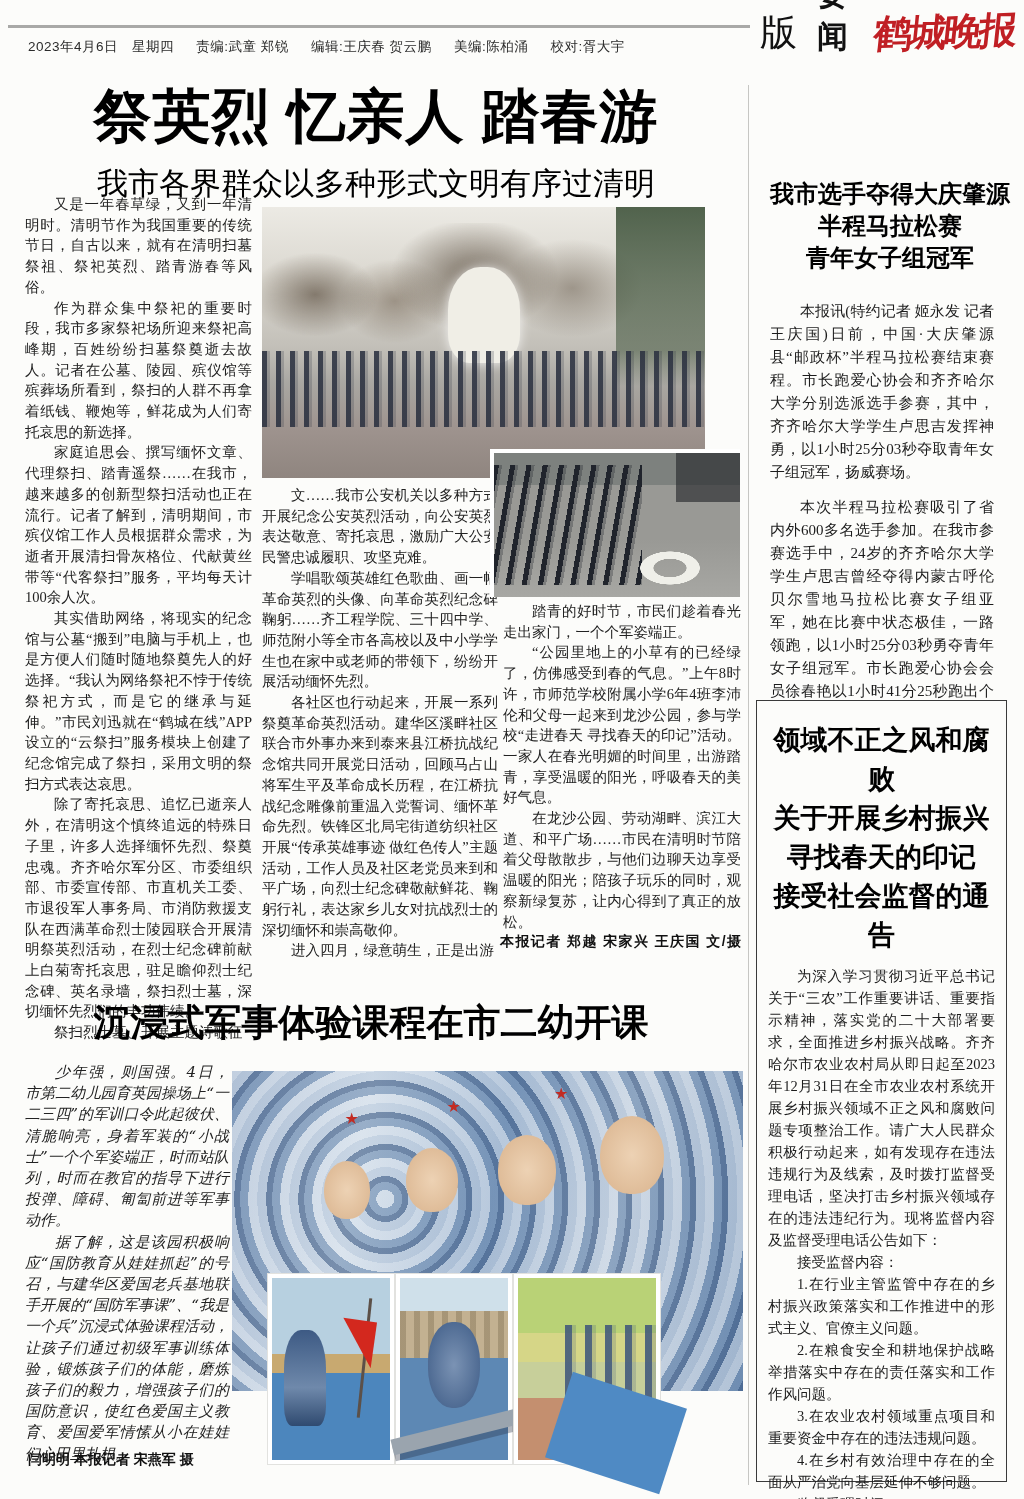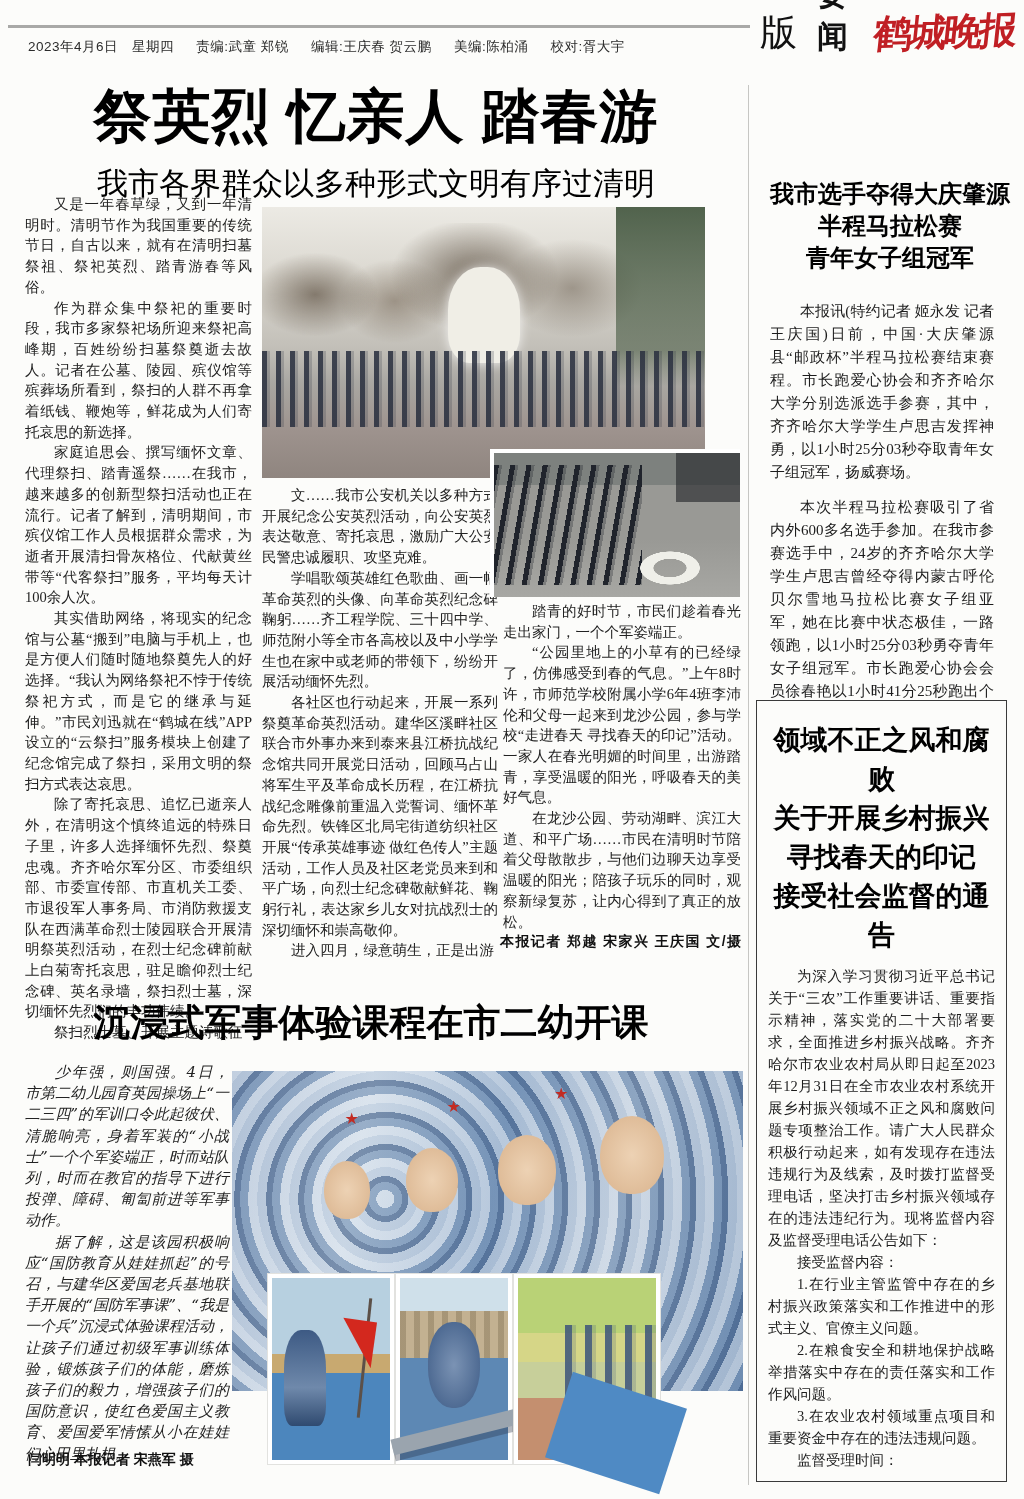--- a/index.html
+++ b/index.html
@@ -188,6 +188,7 @@
       <p data-name="paragraph">1.在行业主管监管中存在的乡村振兴政策落实和工作推进中的形式主义、官僚主义问题。</p>
       <p data-name="paragraph">2.在粮食安全和耕地保护战略举措落实中存在的责任落实和工作作风问题。</p>
       <p data-name="paragraph">3.在农业农村领域重点项目和重要资金中存在的违法违规问题。</p>
+      <p data-name="paragraph">4.在乡村有效治理中存在的全面从严治党向基层延伸不够问题。</p>
       <p data-name="paragraph">监督受理时间：</p>
 
     </div>

